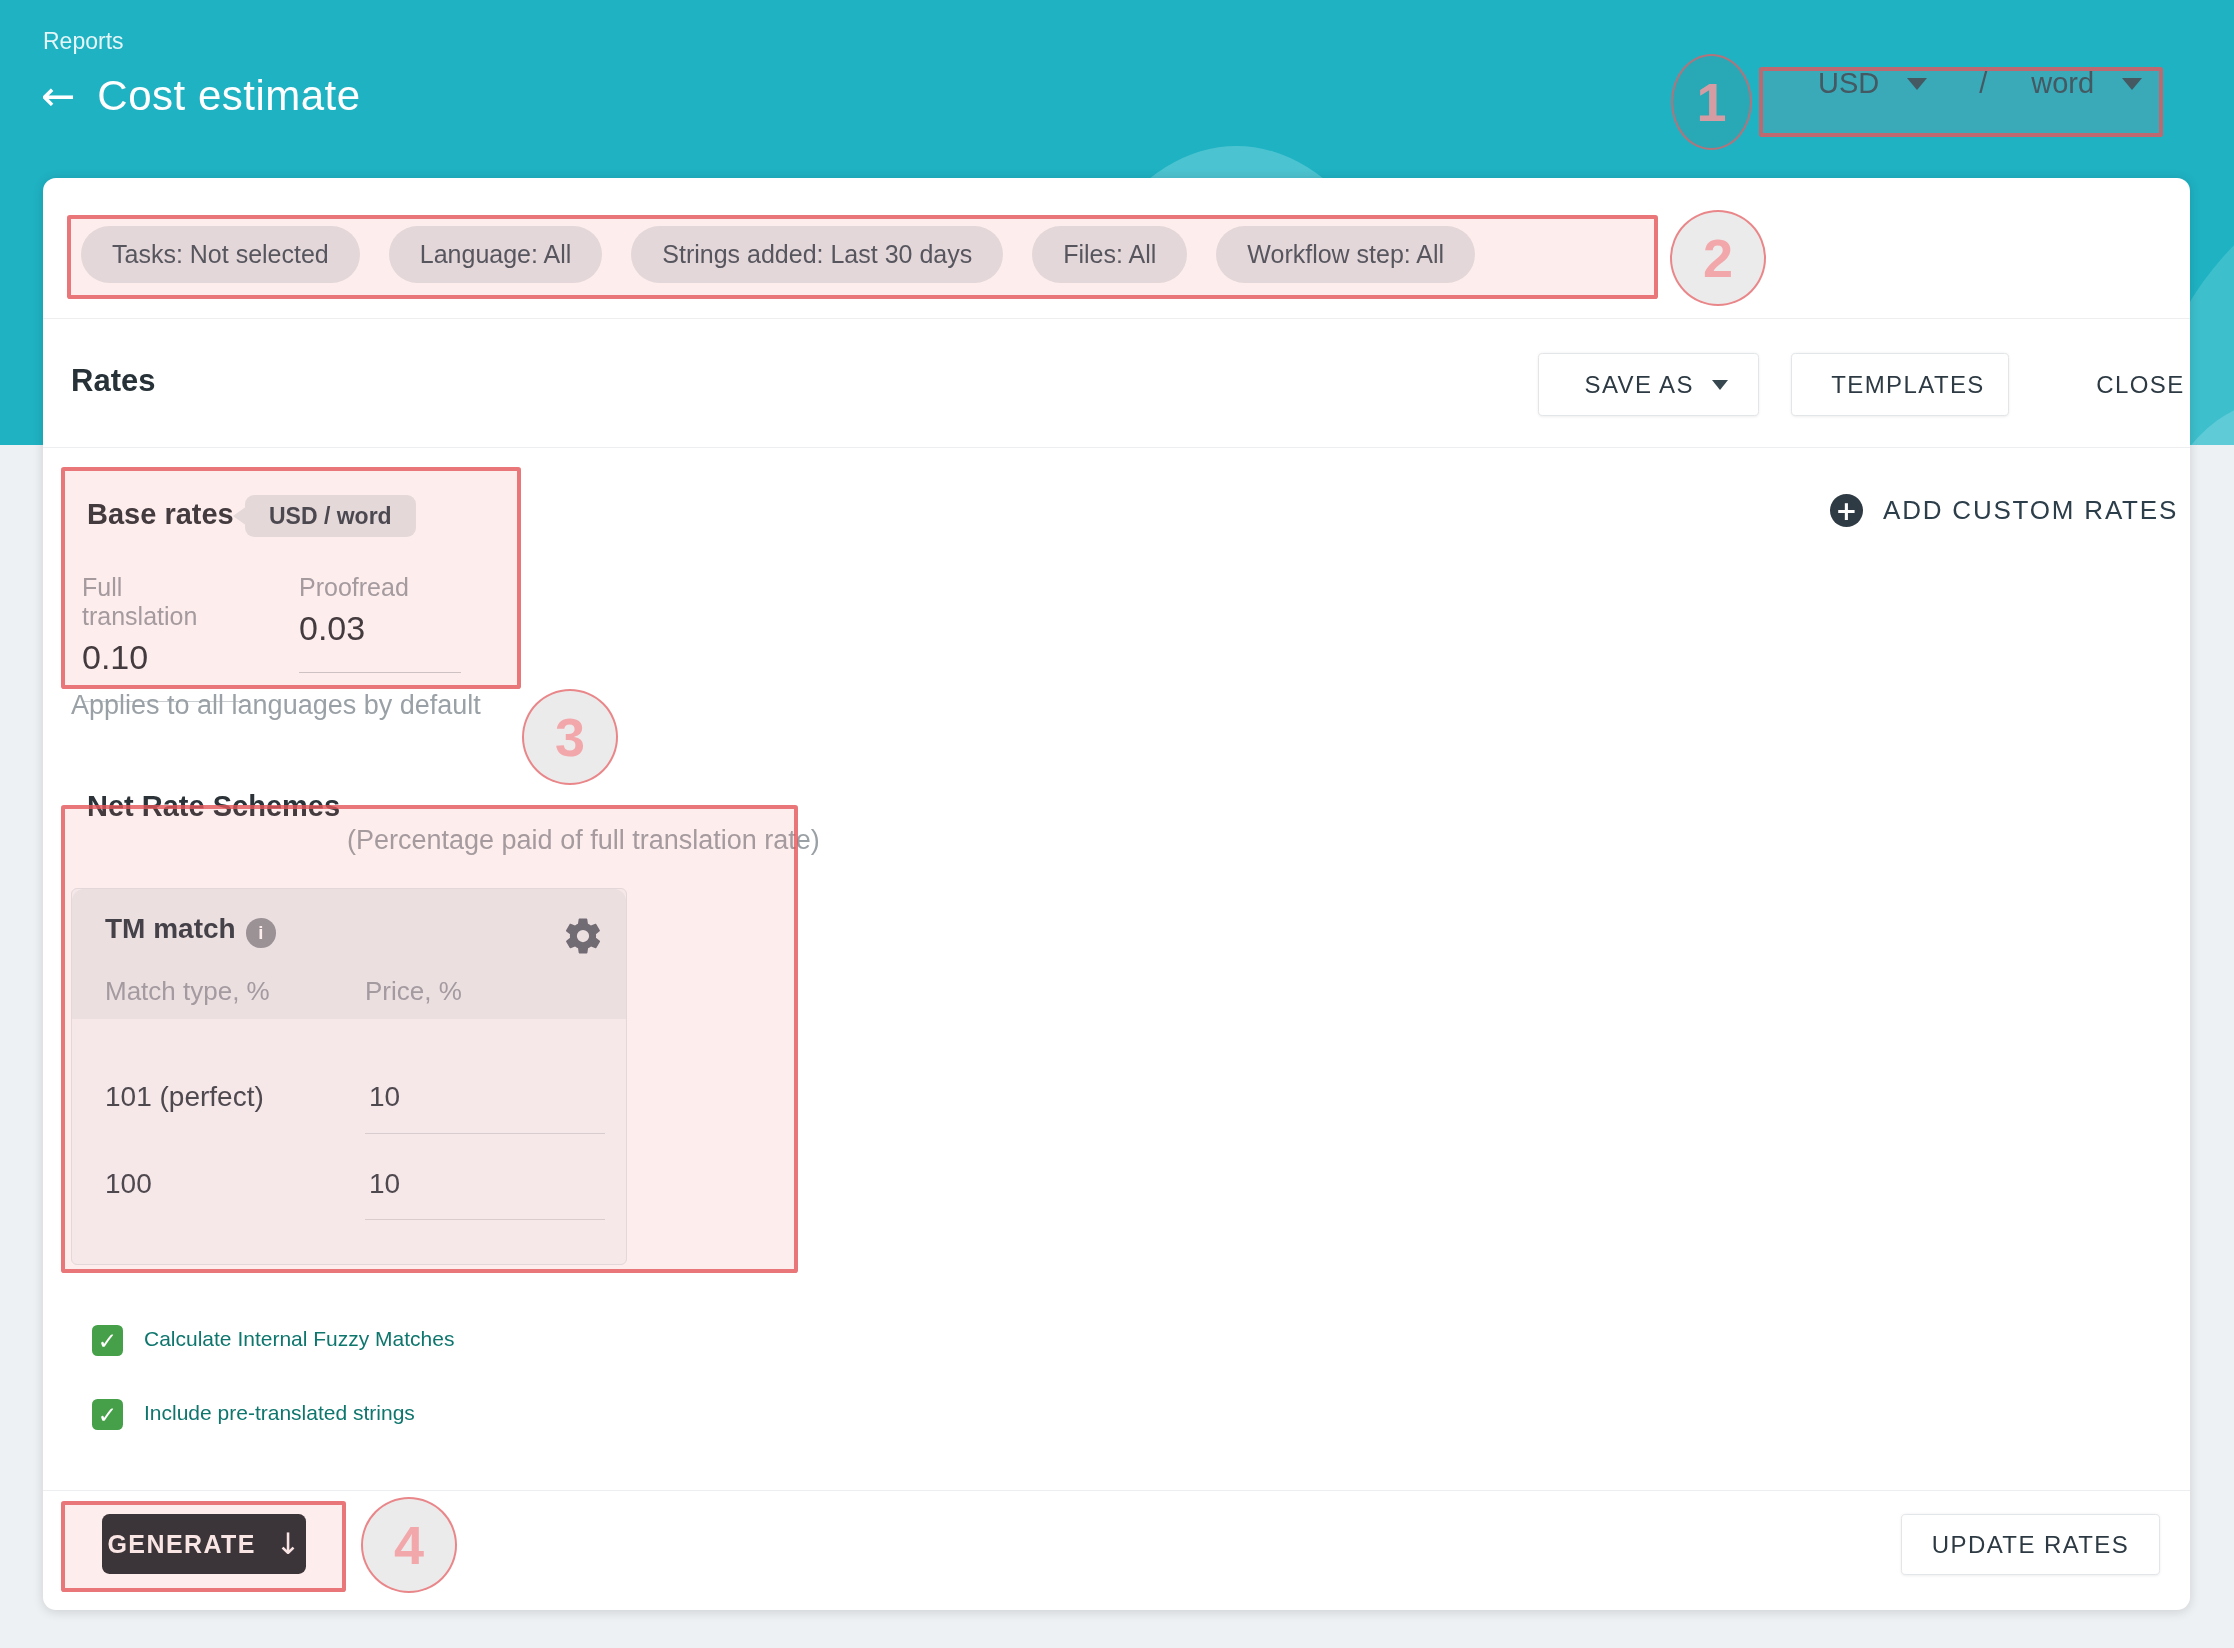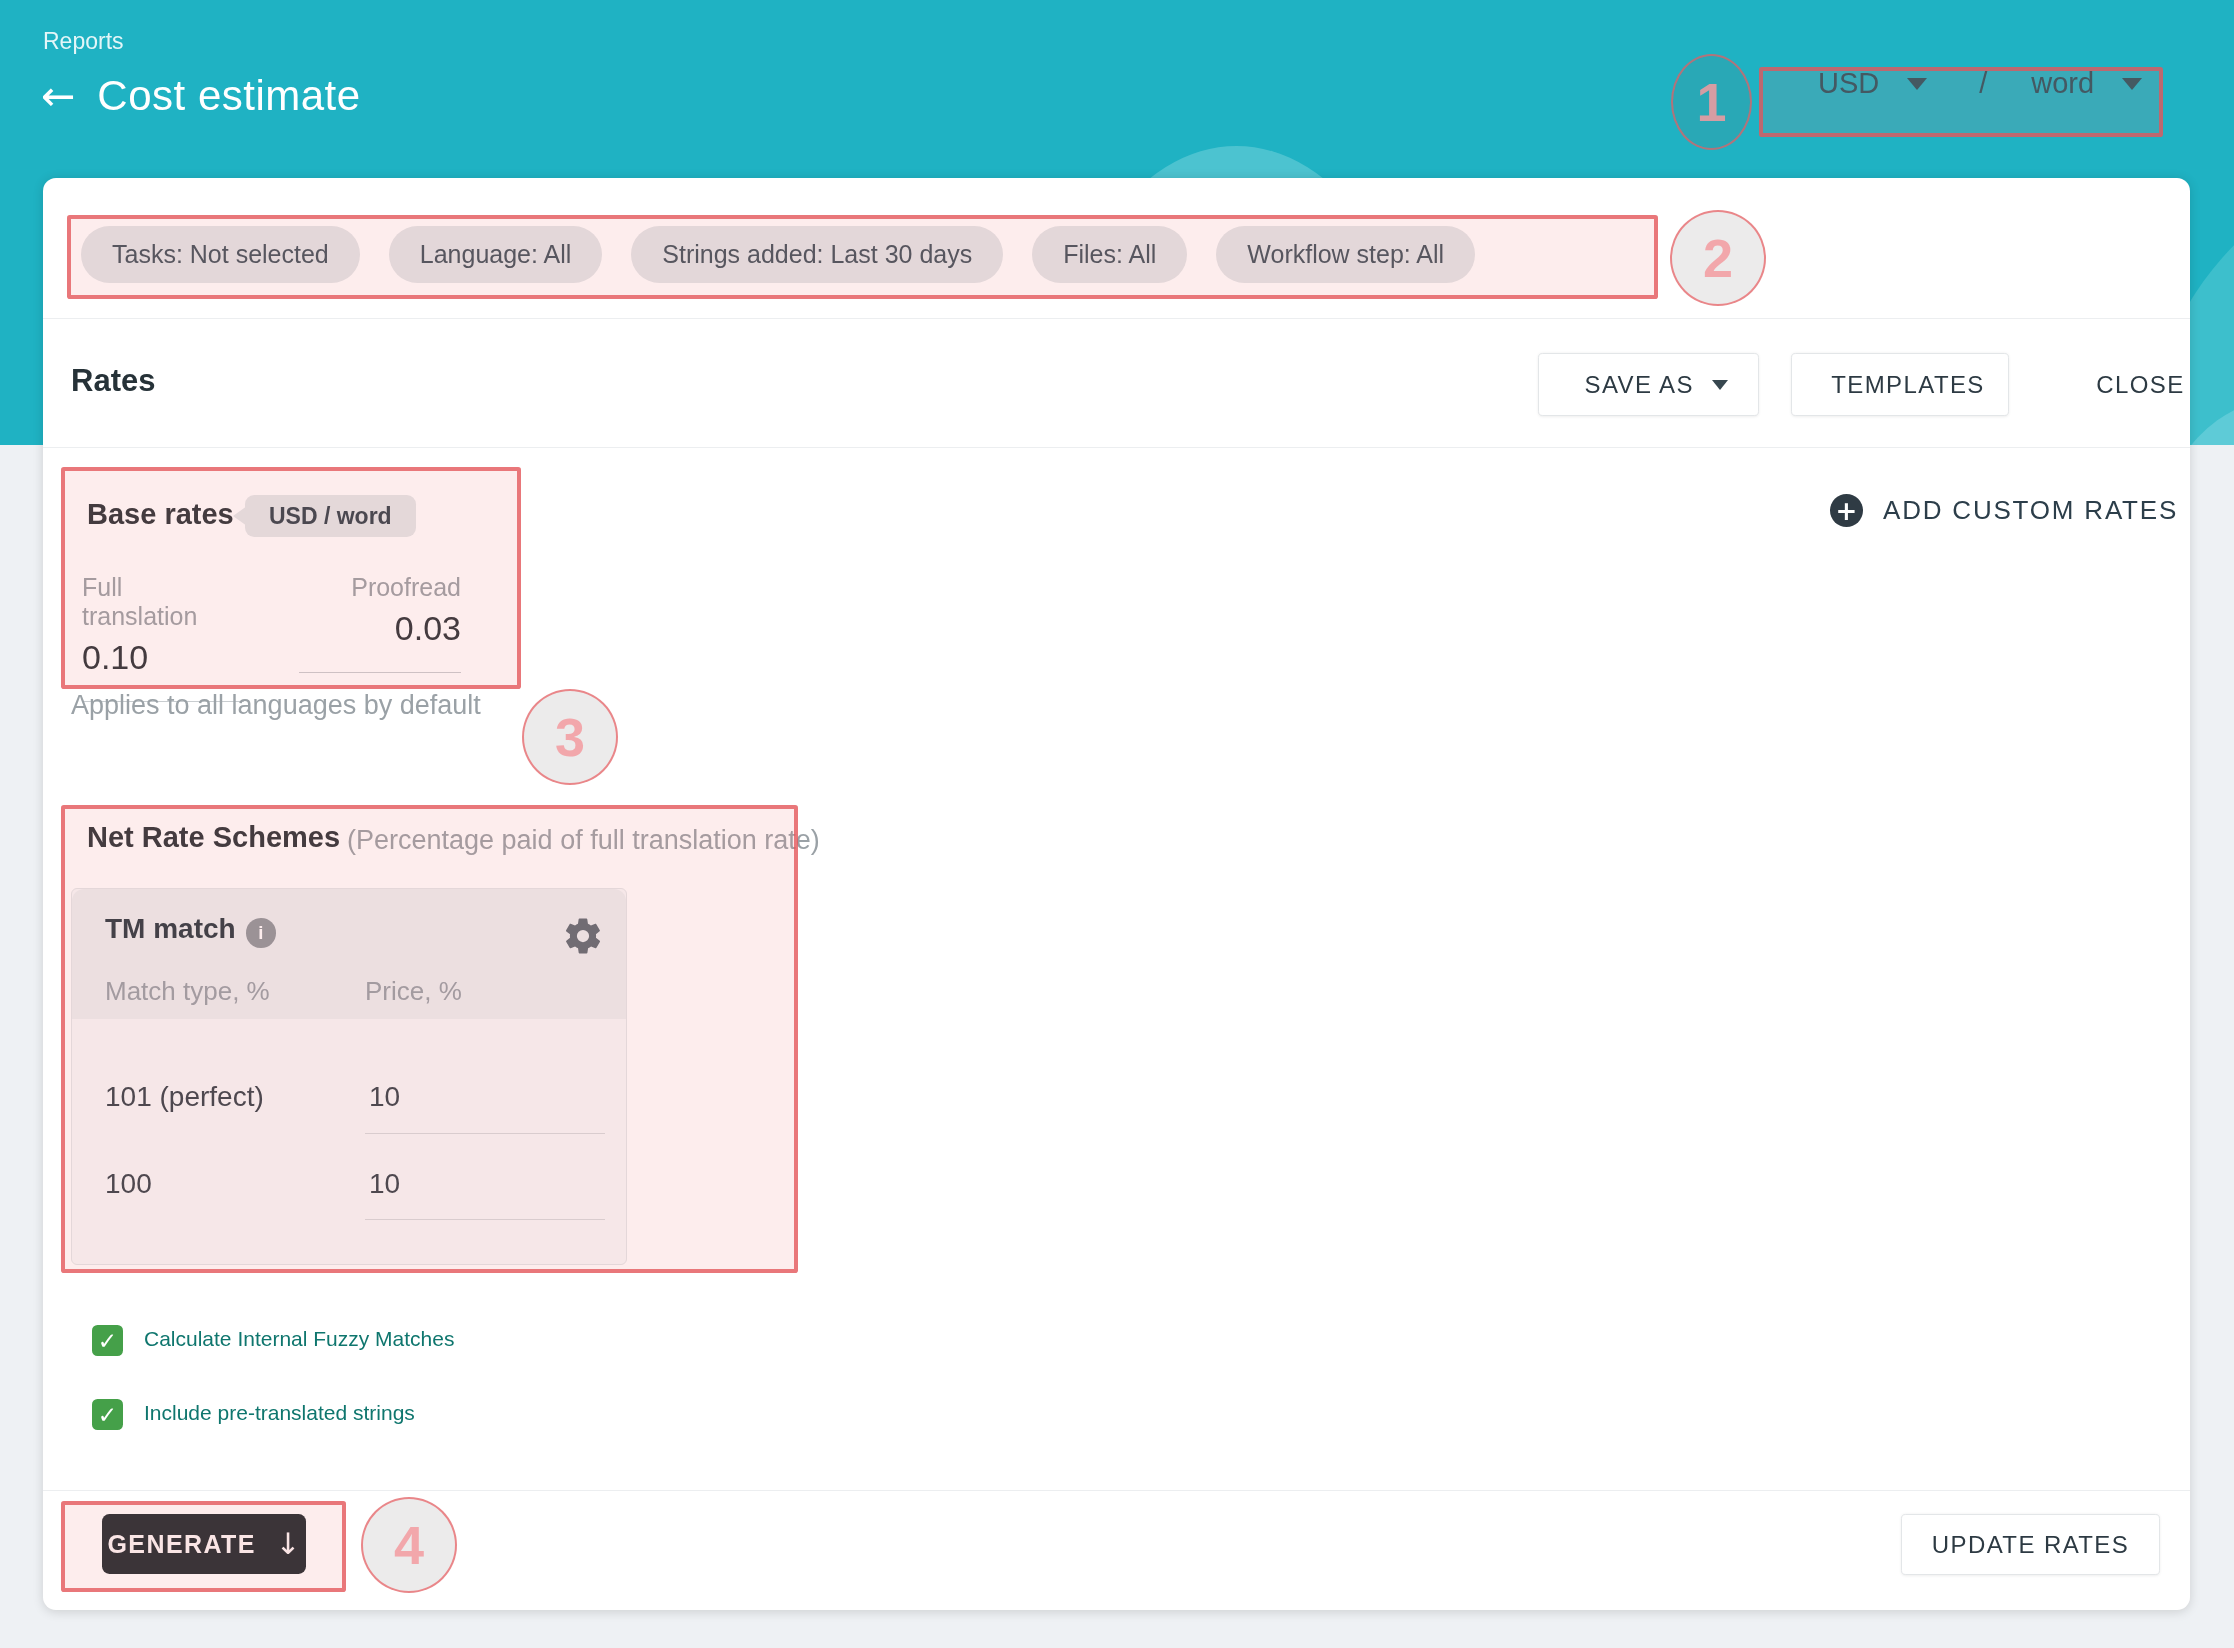--- a/index.html
+++ b/index.html
@@ -157,7 +157,7 @@
       <div class="field-value">0.10</div>
       <div class="field-line"></div>
     </div>
-    <div class="abs" style="left:240px;top:395px;width:162px;text-align:right;">
+    <div class="abs" style="left:240px;top:395px;width:162px;">
       <div class="field-label">Proofread</div>
       <div class="field-value">0.03</div>
       <div class="field-line"></div>

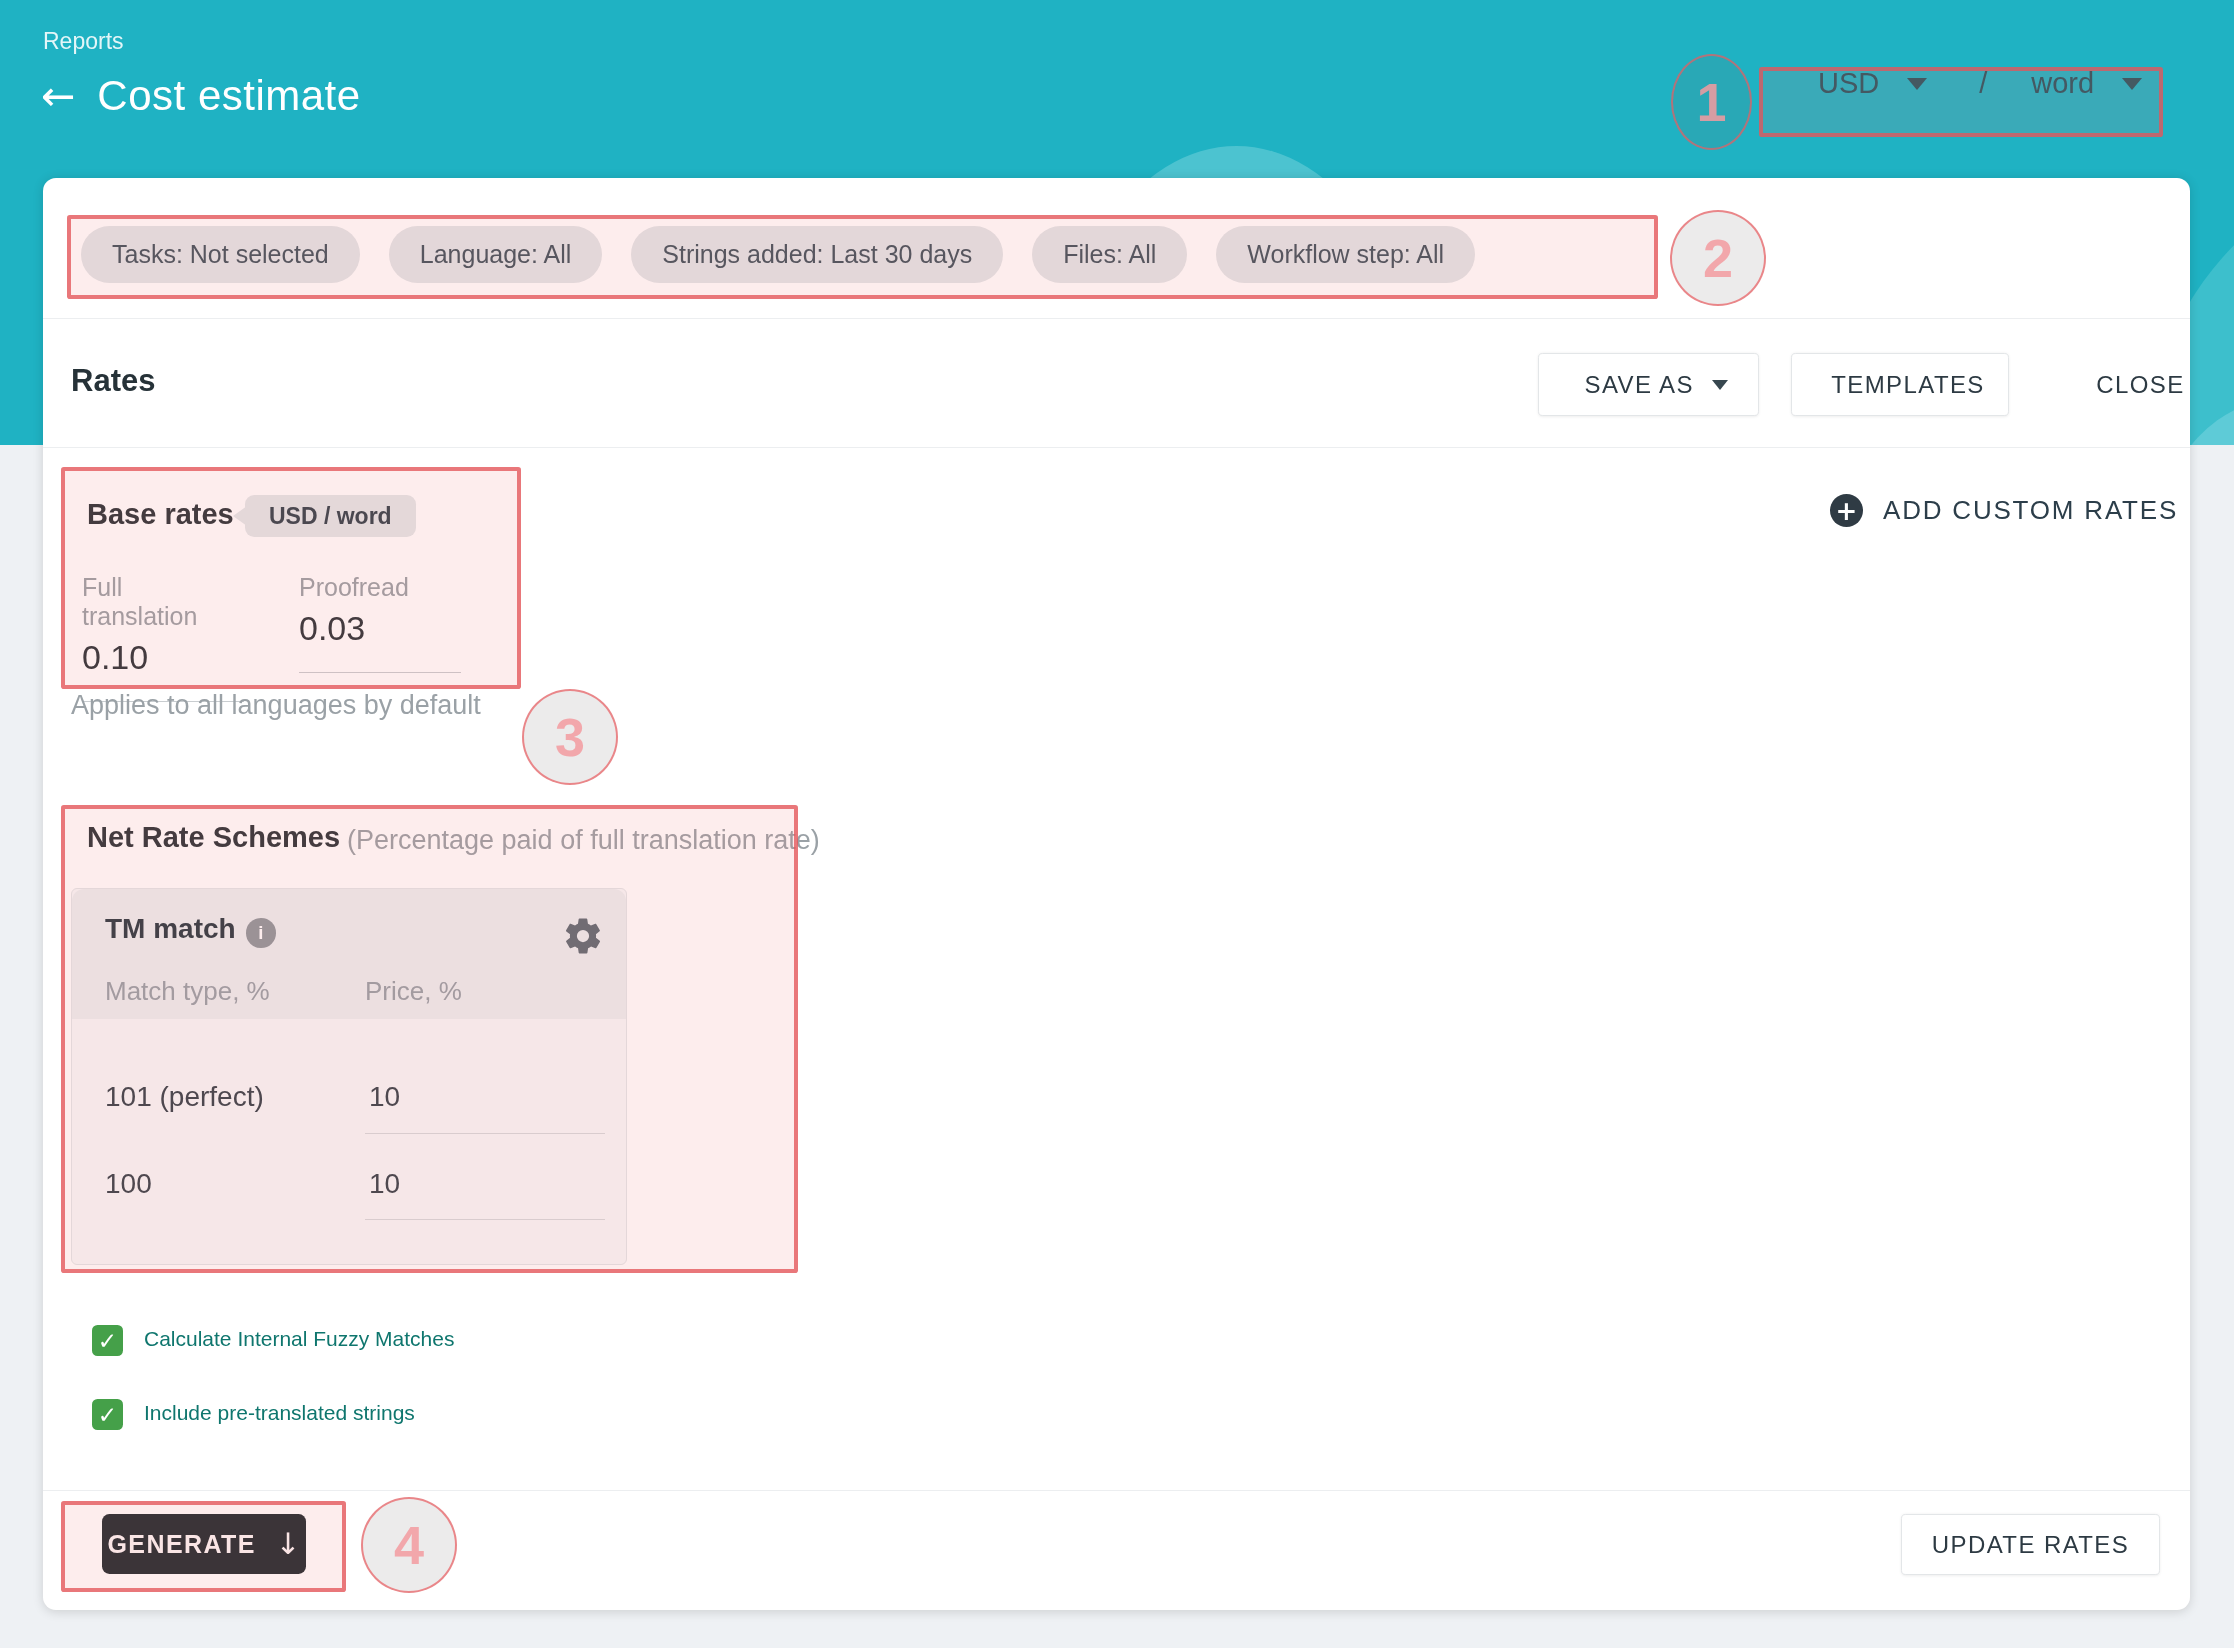--- a/index.html
+++ b/index.html
@@ -170,7 +170,7 @@
       <span class="add-custom-label">ADD CUSTOM RATES</span>
     </div>
 
-    <div class="section-title abs" style="left:28px;top:643px;">Net Rate Schemes</div>
+    <div class="section-title abs" style="left:28px;top:612px;">Net Rate Schemes</div>
     <div class="net-subtitle abs" style="left:288px;top:647px;">(Percentage paid of full translation rate)</div>
 
     <div class="tm-card">

